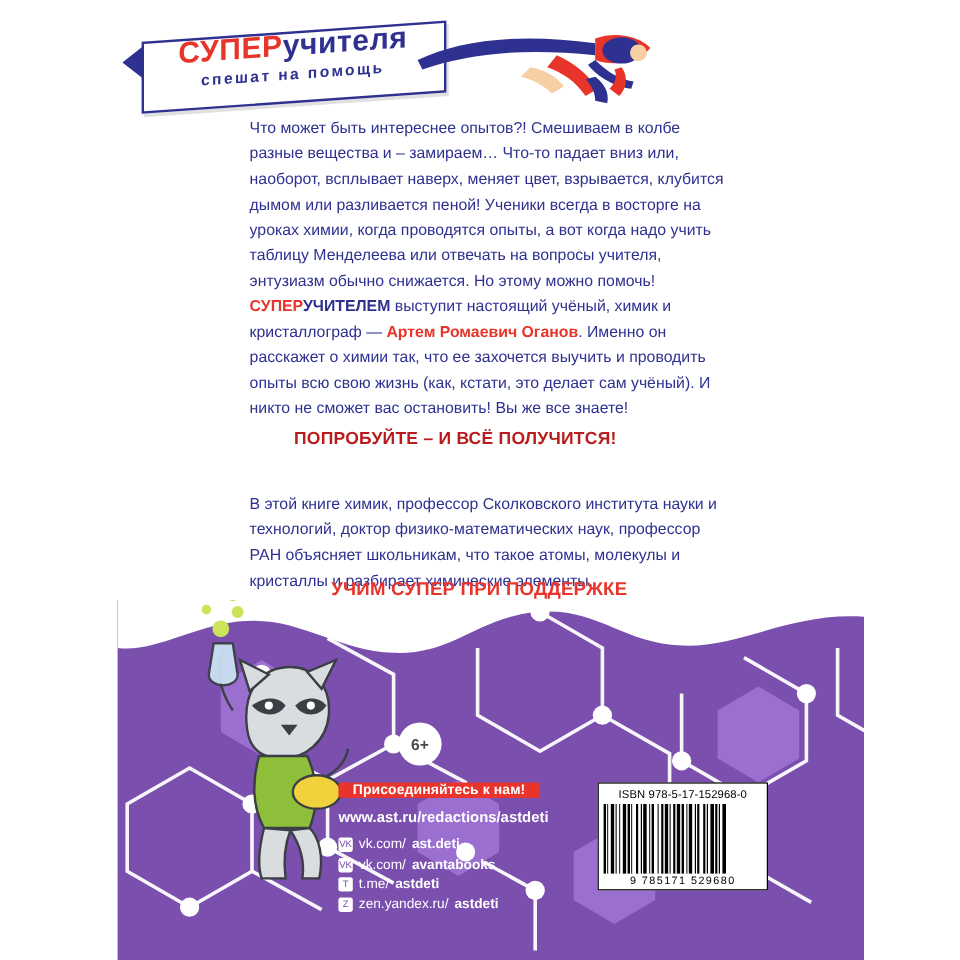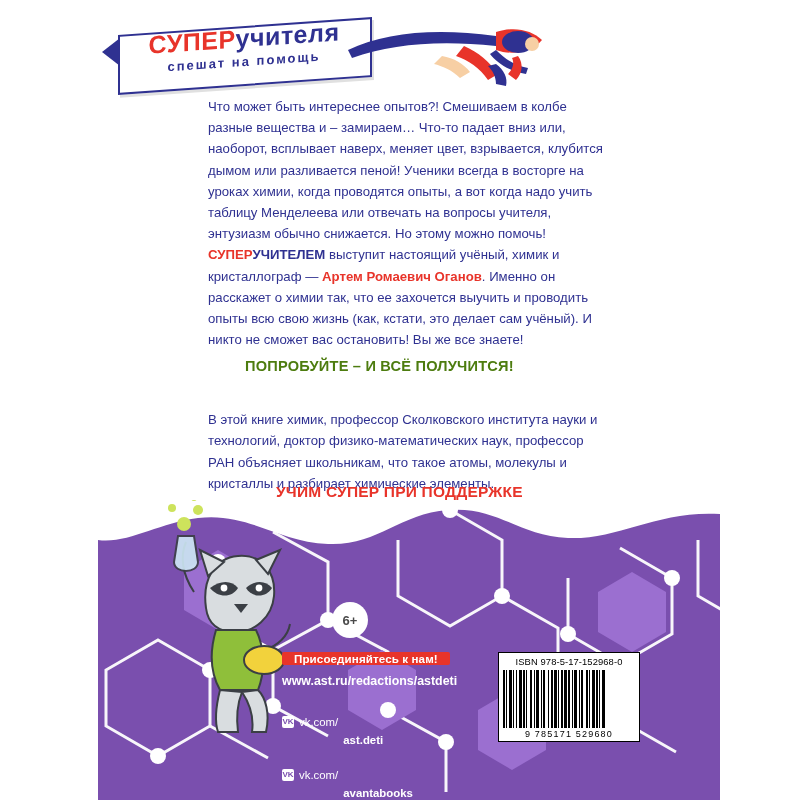--- a/index.html
+++ b/index.html
@@ -23,7 +23,7 @@
   .copy p{margin:0;}
   .bluebold{color:#2f3191;font-weight:bold;margin-top:24px;}
   .redbold{color:#e8342a;font-weight:bold;}
-  .slogan{position:absolute;left:245px;top:358px;color:#4d7c0f;font-weight:bold;font-size:14.6px;letter-spacing:.2px;}
+  .slogan{position:absolute;left:245px;top:358px;color:#b91c1c;font-weight:bold;font-size:14.6px;letter-spacing:.2px;}
   .copy2{position:absolute;left:208px;top:396px;width:400px;color:#2f3191;font-size:13.2px;line-height:21.2px;}
 
   .headline{position:absolute;left:276px;top:482px;width:340px;color:#e8342a;font-weight:bold;font-size:15.5px;

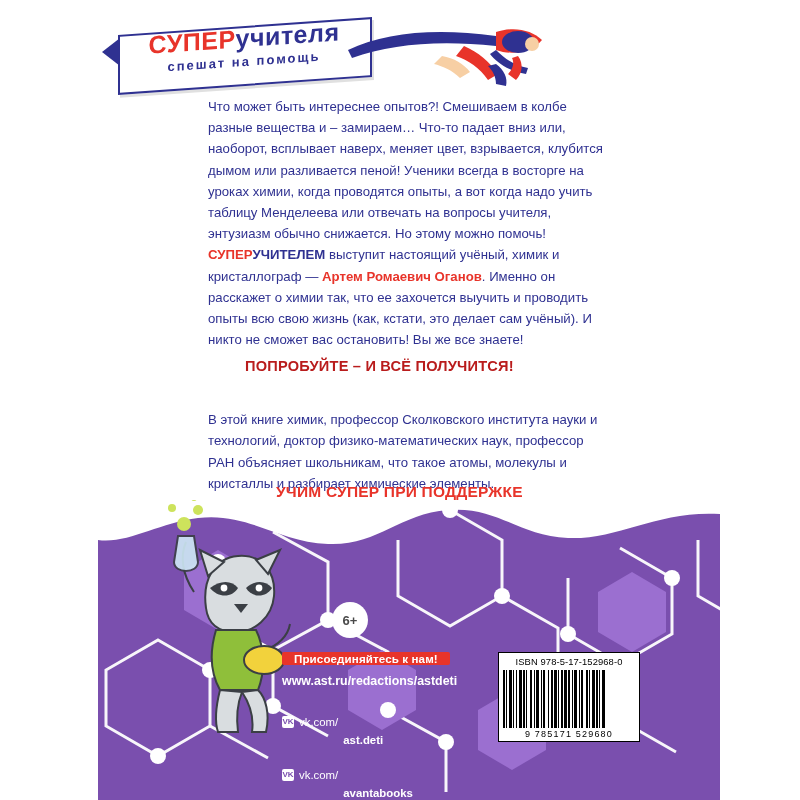--- a/index.html
+++ b/index.html
@@ -42,7 +42,7 @@
   .social{position:absolute;left:282px;top:697px;color:#ffffff;font-size:11.4px;line-height:14.6px;}
   .social div{display:flex;align-items:center;gap:5px;margin-bottom:2px;}
   .sic{width:12px;height:12px;border-radius:2px;display:inline-block;flex:0 0 auto;color:#7a4fae;
-       font-size:8px;font-weight:bold;line-height:12px;text-align:center;}
+       font-size:8px;font-weight:normal;line-height:12px;text-align:center;}
   .sic.vk{background:#ffffff;}
   .sic.tg{background:#ffffff;}
   .sic.zen{background:#ffffff;}

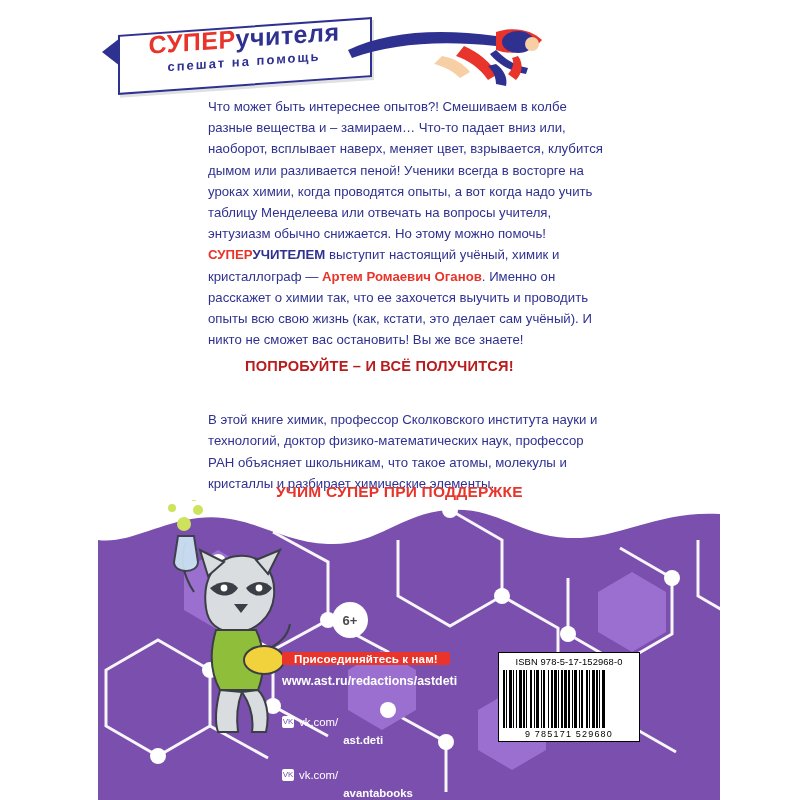--- a/index.html
+++ b/index.html
@@ -46,7 +46,7 @@
   .sic.vk{background:#ffffff;}
   .sic.tg{background:#ffffff;}
   .sic.zen{background:#ffffff;}
-  .social b{font-weight:bold;margin-top:36px;}
+  .social b{font-weight:bold;}
 
   .isbnbox{position:absolute;left:498px;top:652px;width:132px;background:#ffffff;border:1px solid #000;
            padding:3px 4px 2px;}

